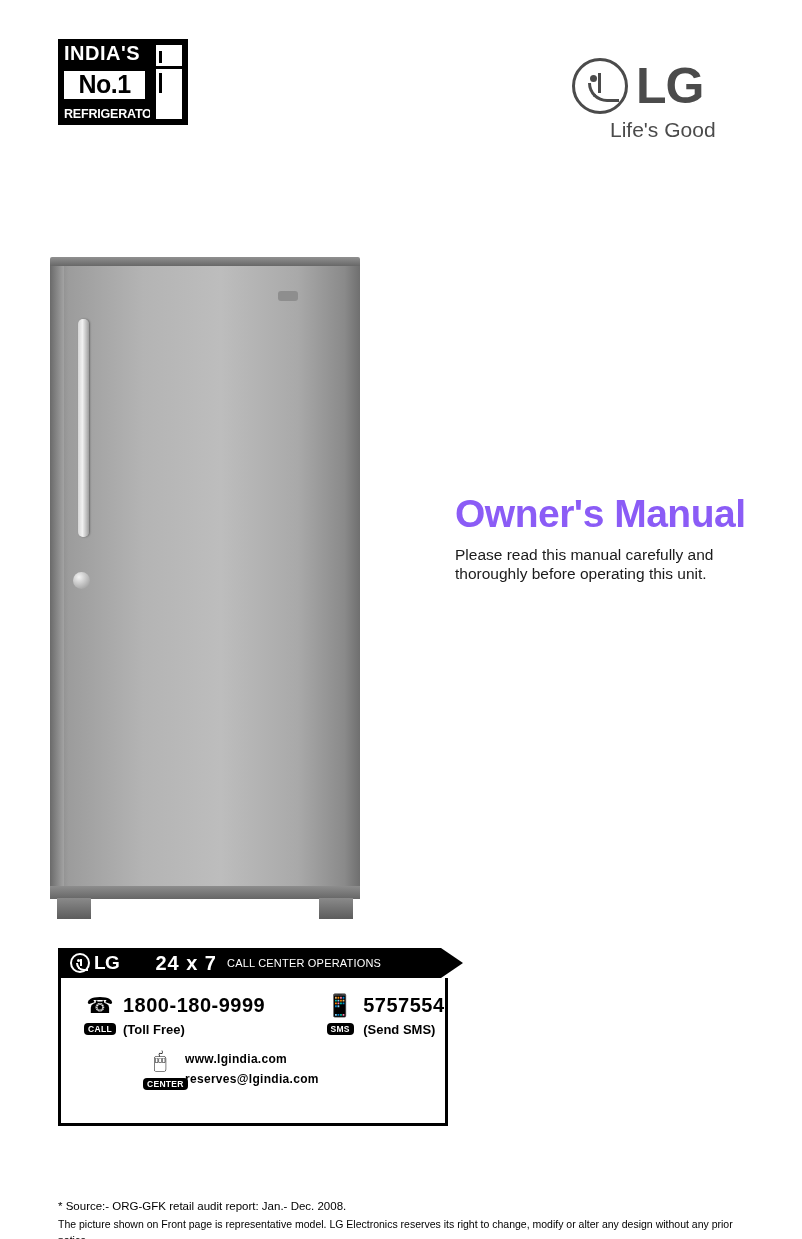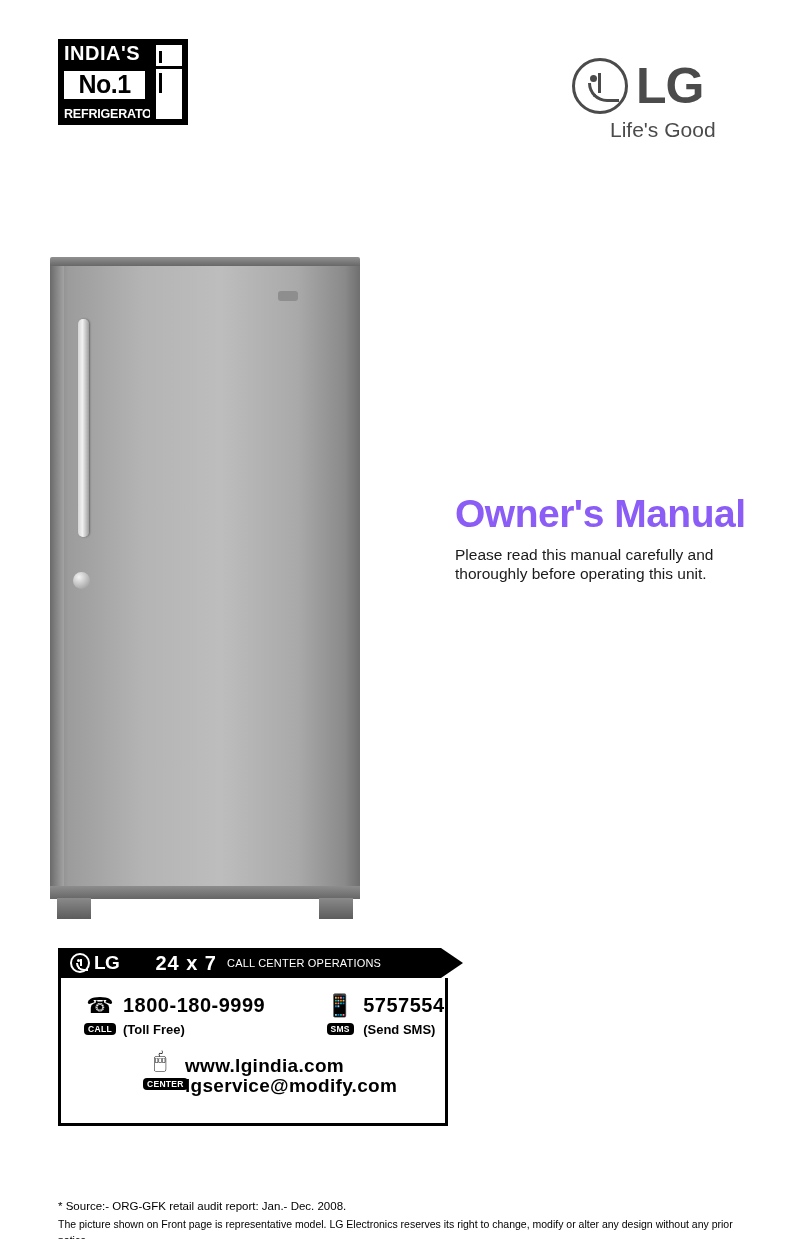--- a/index.html
+++ b/index.html
@@ -399,10 +399,9 @@
   .cc-weblines {
     margin-left: 8px;
     font-weight: bold;
-    font-size: 19px;
+    font-size: 12px;
     line-height: 20px;
     letter-spacing: 0.3px;
-    margin-top: 7px;
   }
 
   

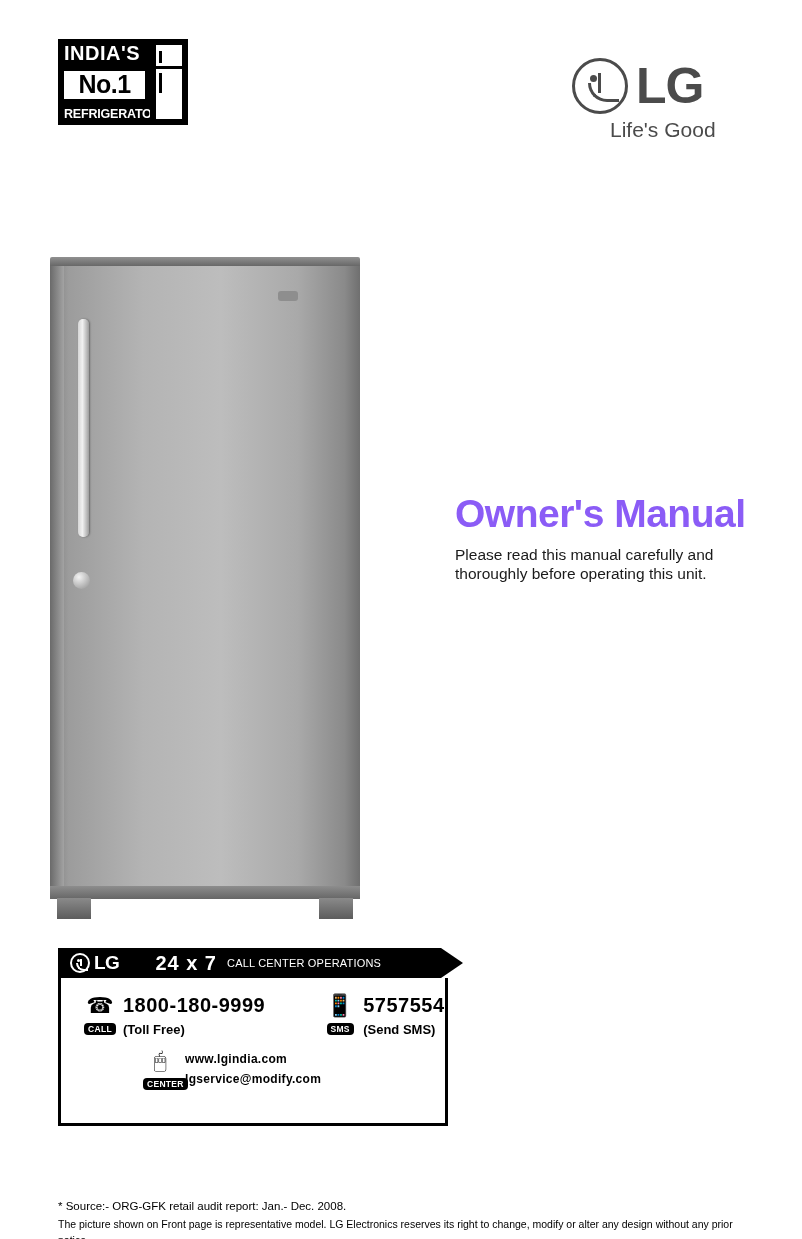--- a/index.html
+++ b/index.html
@@ -510,7 +510,7 @@
       </div>
       <div class="cc-weblines">
         <div>www.lgindia.com</div>
-        <div>lgservice@modify.com</div>
+        <div>reserves@lgindia.com</div>
       </div>
     </div>
   </div>

